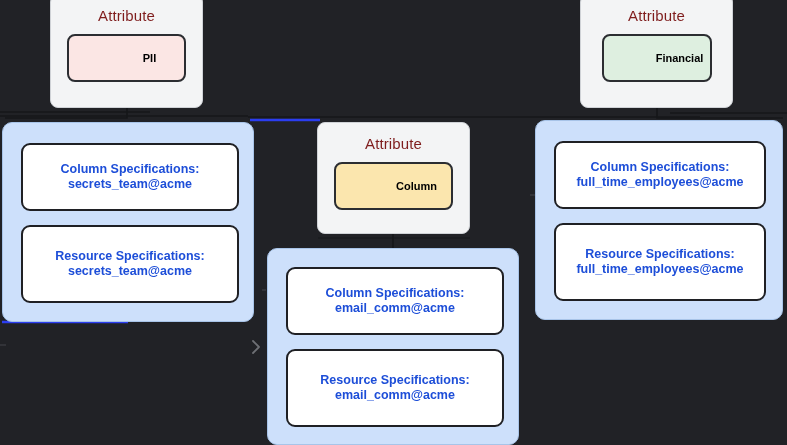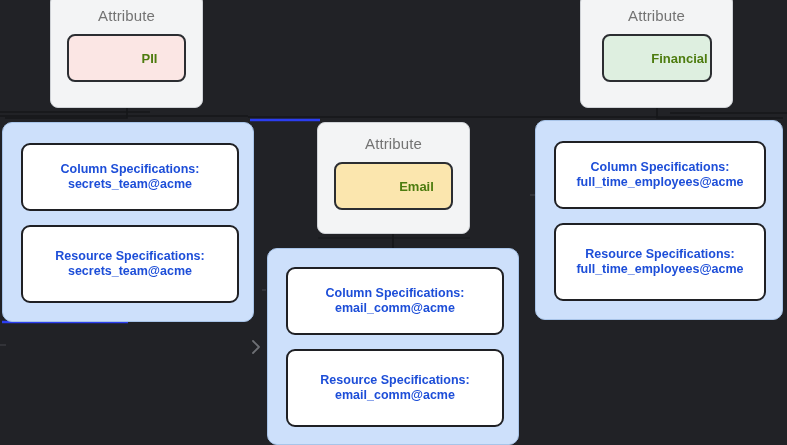--- a/index.html
+++ b/index.html
@@ -34,7 +34,7 @@
   }
   .attr-group-title {
     font-size: 15px;
-    color: #737373;
+    color: #7f1d1d;
     font-weight: 400;
     letter-spacing: .1px;
     line-height: 1;

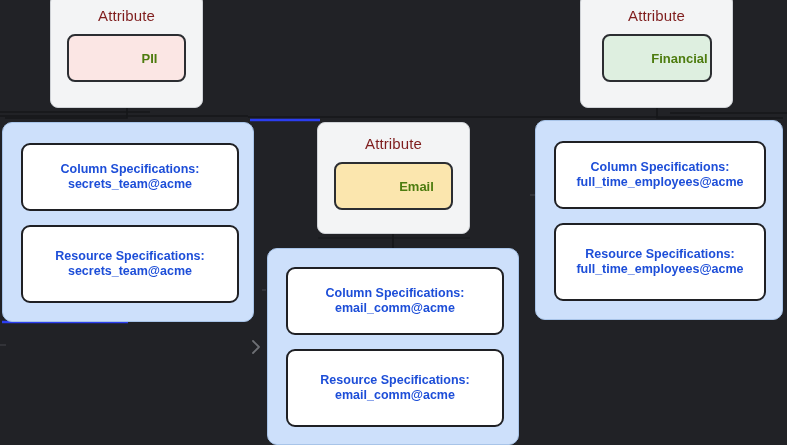--- a/index.html
+++ b/index.html
@@ -44,9 +44,9 @@
   .attr-chip {
     border: 2px solid #2b2d31;
     border-radius: 8px;
-    font-size: 13px;
+    font-size: 11px;
     font-weight: bold;
-    color: #4d7c0f;
+    color: #000000;
     display: flex;
     align-items: center;
     justify-content: center;

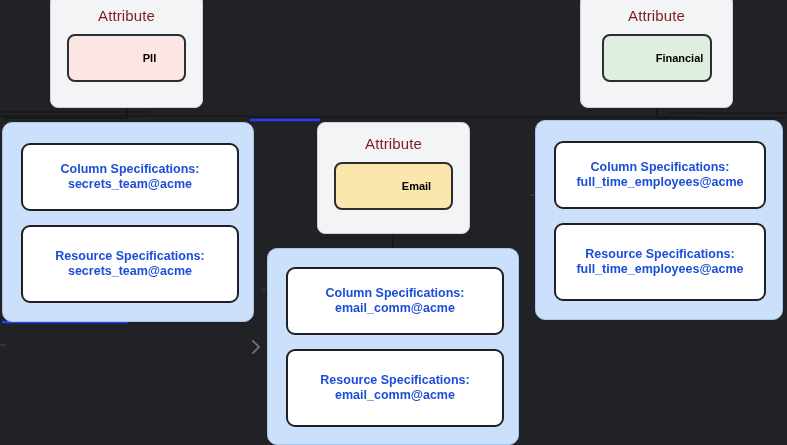--- a/index.html
+++ b/index.html
@@ -126,7 +126,7 @@
 
   <div class="attr-group" style="left:317px; top:122px; width:153px; height:112px;">
     <div class="attr-group-title">Attribute</div>
-    <div class="attr-chip chip-email" style="width:119px; height:48px;">Email</div>
+    <div class="attr-chip chip-email" style="width:119px; height:48px;">Column</div>
   </div>
 
   <div class="spec-group" style="left:2px; top:122px; width:252px; height:200px;">

